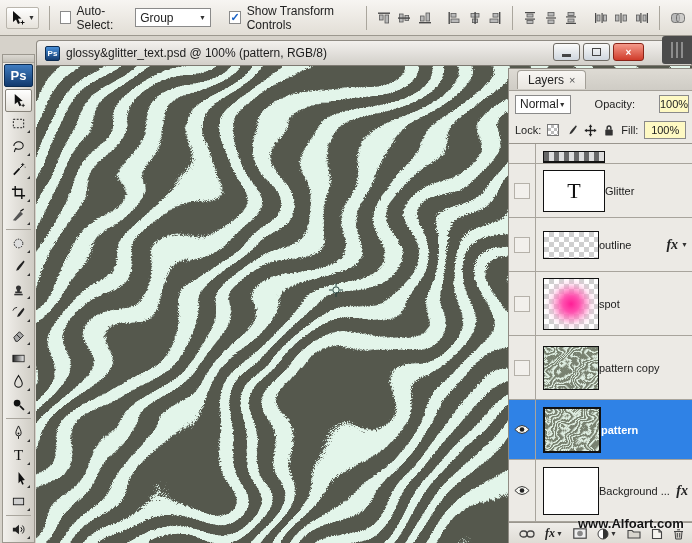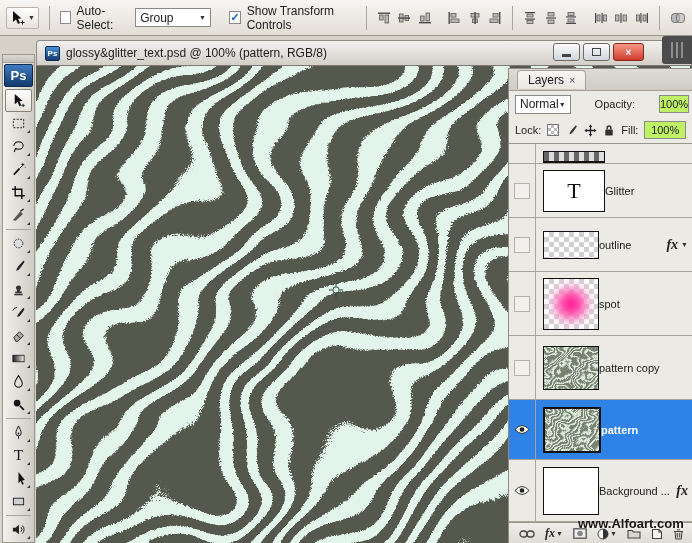--- a/index.html
+++ b/index.html
@@ -84,7 +84,7 @@
   #blend-row { height:26px;gap:24px; }
   #blend-select { width:94px; height:19px; }
   .field-label { font-size:11px; color:#222; margin-left:auto; }
-  .num-field { width:42px; height:18px; background:#bef264; border:1px solid #8a8a8a;
+  .num-field { width:42px; height:18px; background:#fef9c3; border:1px solid #8a8a8a;
     font-size:11px; color:#222; display:flex; align-items:center; justify-content:center; }
   #lock-row { height:26px; gap:6px; }
   .lock-ico { display:inline-flex; align-items:center; }

